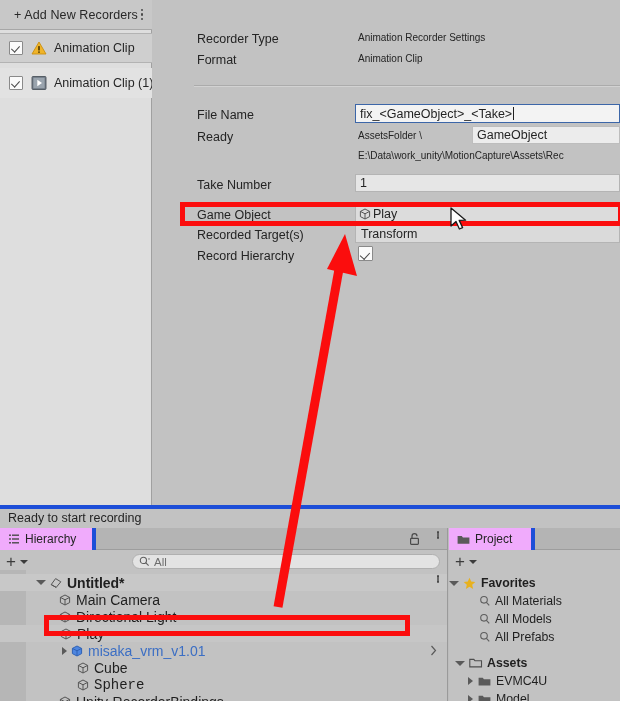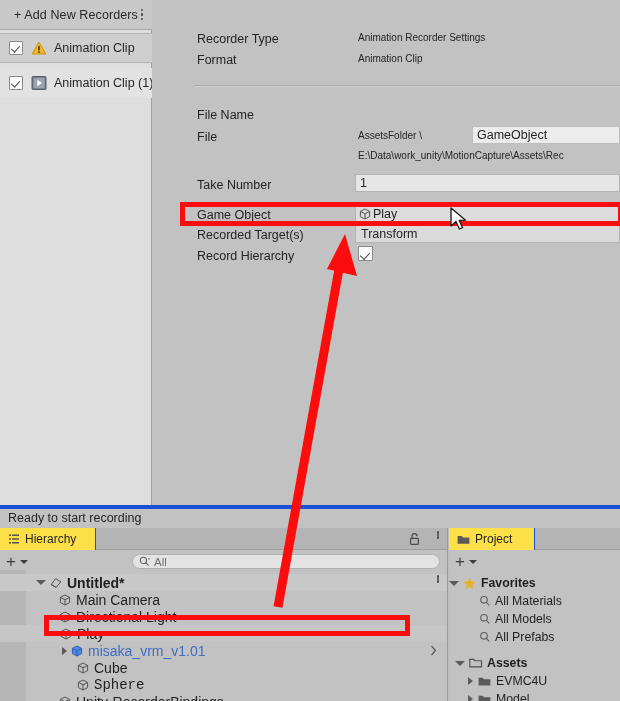--- a/index.html
+++ b/index.html
@@ -158,6 +158,10 @@
     <div class="sep2" style="left:42px;top:86px;width:426px;"></div>
 
     <span class="lbl" style="left:45px;top:108px;">File Name</span>
+    <div class="field focused" style="left:203px;top:104px;width:265px;height:19px;">
+      <span>fix_&lt;GameObject&gt;_&lt;Take&gt;</span>
+        <span class="caret"></span>
+    </div>
 
     <span class="lbl" style="left:45px;top:130px;">File</span>
     <span class="val" style="left:206px;top:130px;">AssetsFolder \</span>

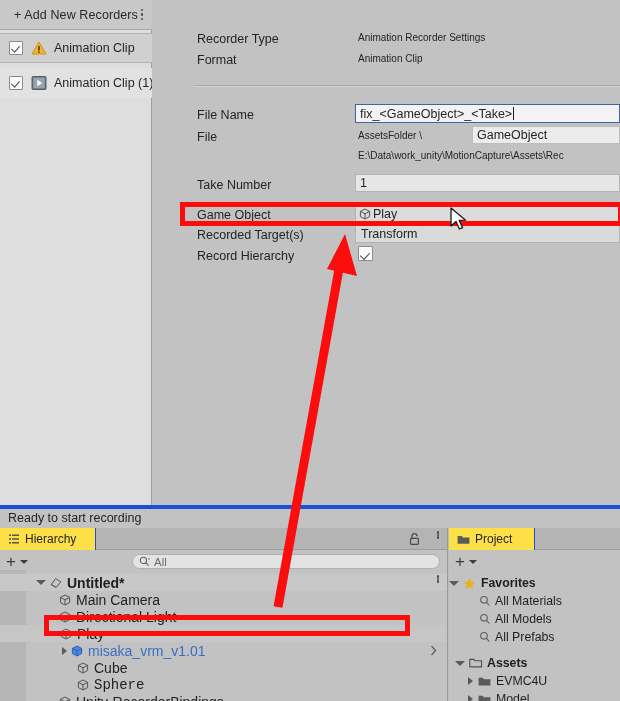--- a/index.html
+++ b/index.html
@@ -163,7 +163,7 @@
         <span class="caret"></span>
     </div>
 
-    <span class="lbl" style="left:45px;top:130px;">File</span>
+    <span class="lbl" style="left:45px;top:130px;">Ready</span>
     <span class="val" style="left:206px;top:130px;">AssetsFolder \</span>
     <div class="field" style="left:320px;top:126px;width:148px;height:18px;background:#ececec;border-color:#bdbdbd;">
       <span>GameObject</span>

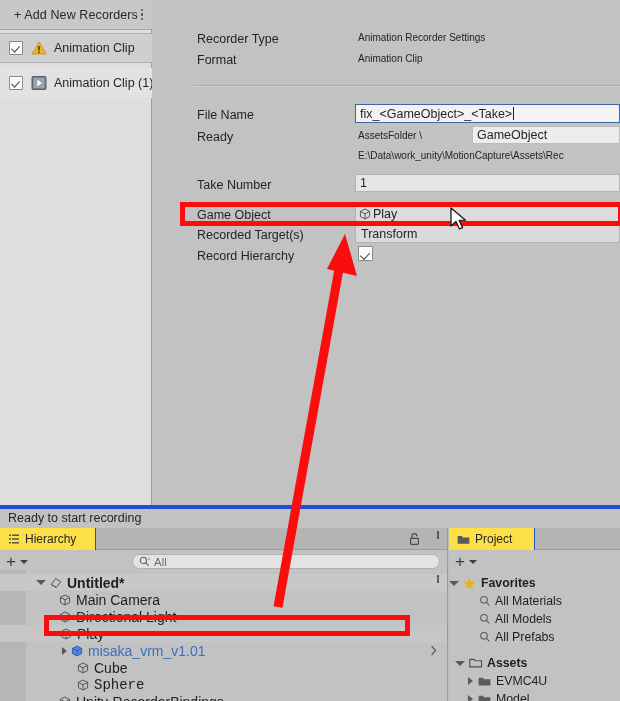--- a/index.html
+++ b/index.html
@@ -68,8 +68,8 @@
 
   .tabstrip{position:absolute;left:0;top:0;height:22px;background:#b4b4b4;box-sizing:border-box;
       border-bottom:1px solid #9d9d9d;}
-  .tab{position:absolute;left:0;top:0;height:22px;background:#fde047;display:flex;align-items:center;
-      padding:0 10px 0 7px;box-sizing:border-box;border-right:1px solid #1d4ed8;}
+  .tab{position:absolute;left:0;top:0;height:22px;background:#f0abfc;display:flex;align-items:center;
+      padding:0 10px 0 7px;box-sizing:border-box;border-right:4px solid #1d4ed8;}
   .tab .tlabel{font-size:12px;color:#252525;margin-left:5px;}
 
   .toolbar{position:absolute;height:24px;background:#c2c2c2;box-sizing:border-box;display:flex;align-items:center;}

